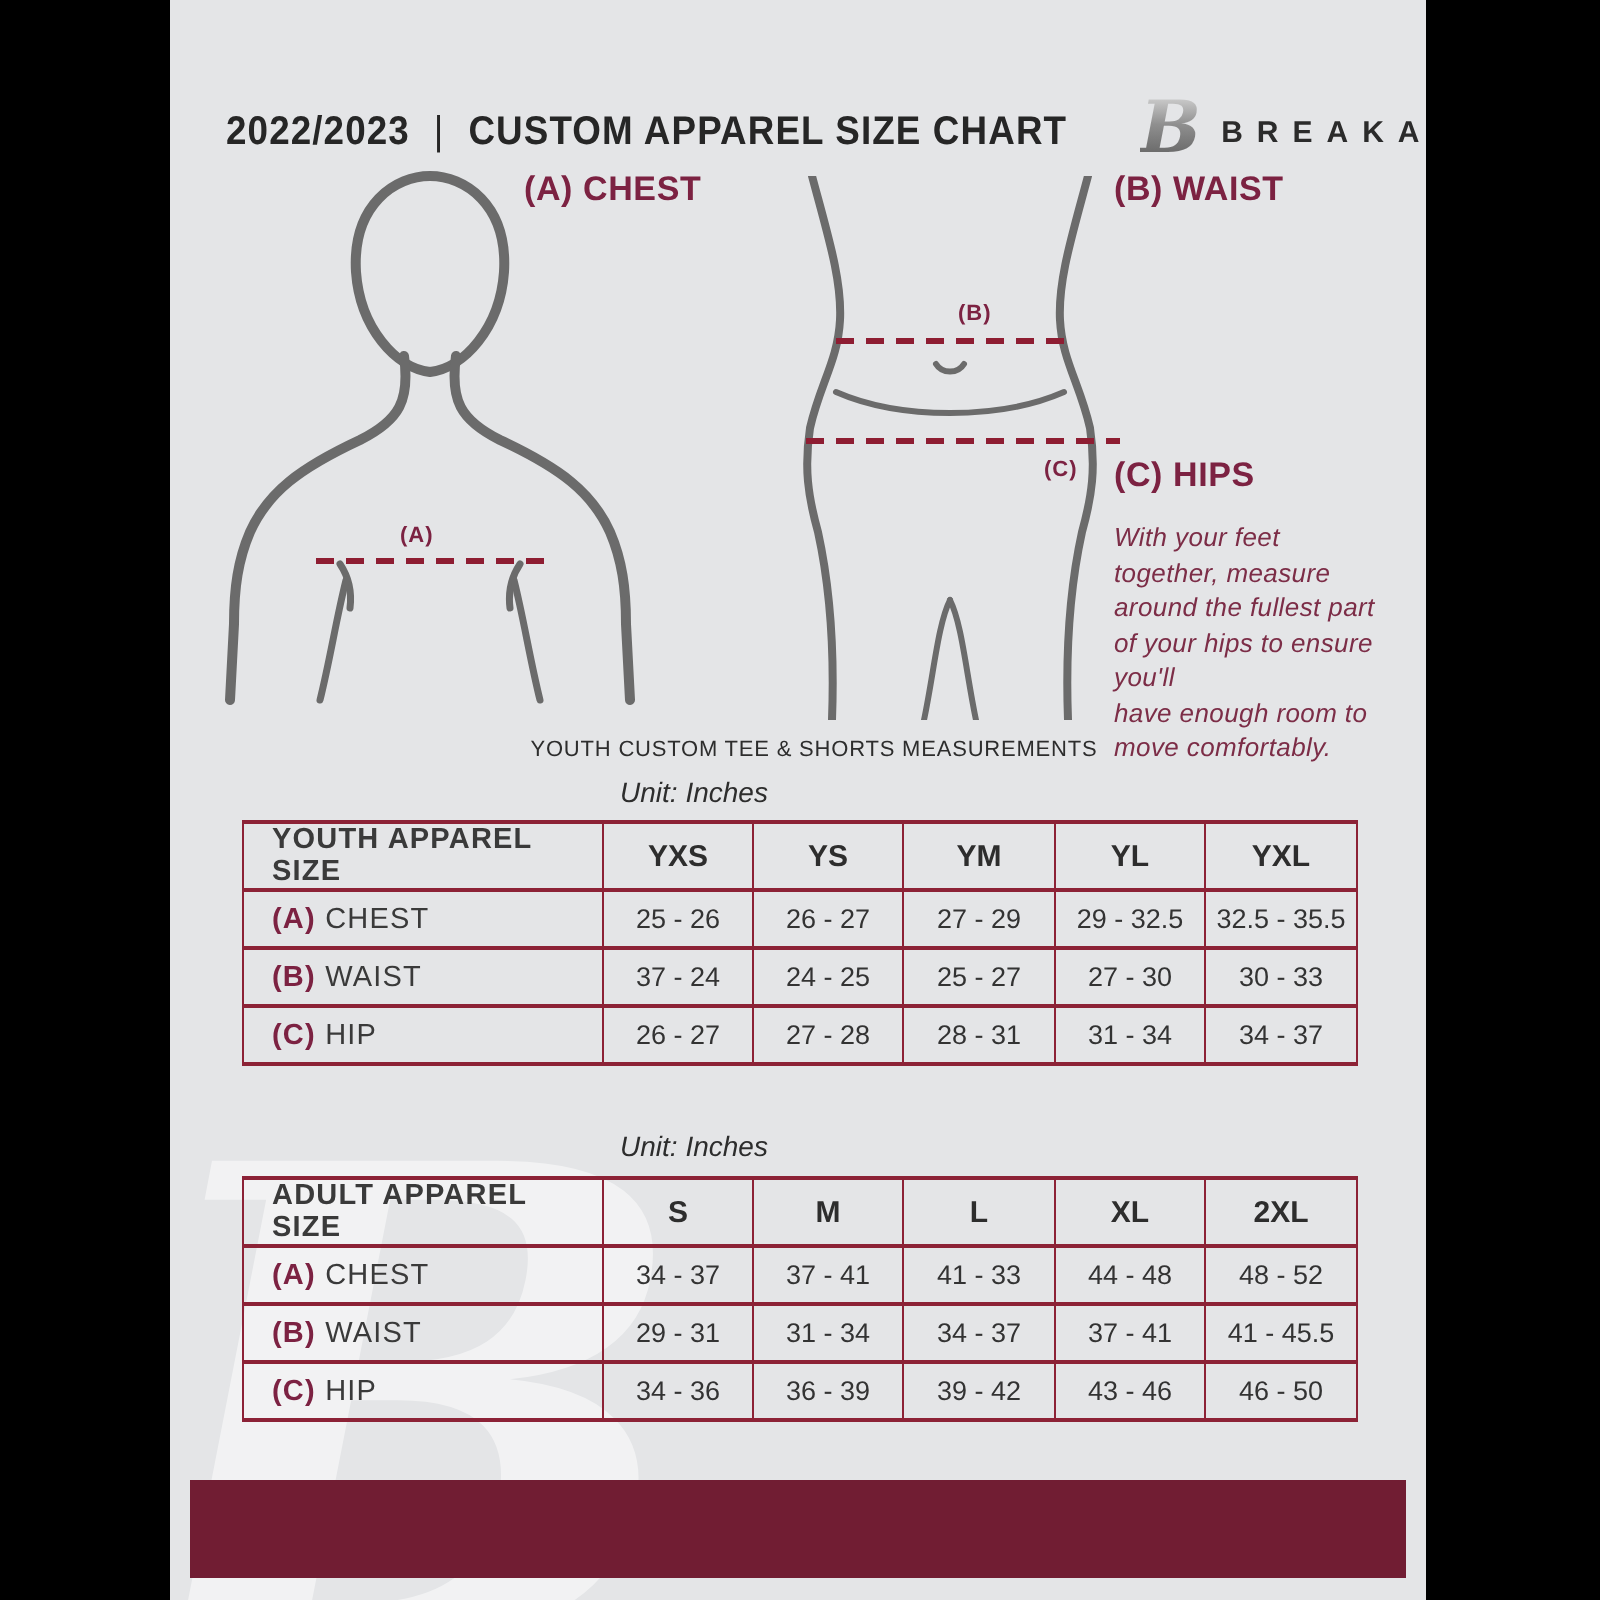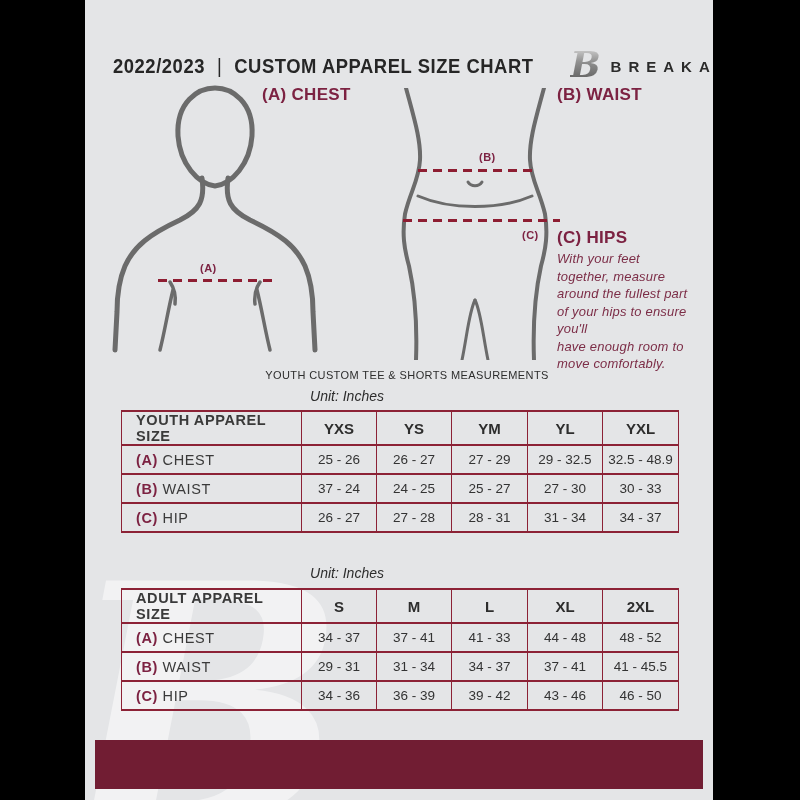--- a/index.html
+++ b/index.html
@@ -101,7 +101,7 @@
     <div class="guide-h" style="left:472px;top:85px;">(B) WAIST</div>
 
     <div class="guide-h" style="left:472px;top:228px;">(C) HIPS</div>
-    <div class="guide-p" style="left:472px;top:250px;width:152px;">With your feet
+    <div class="guide-p" style="left:472px;top:260px;width:152px;">With your feet
 together, measure
 around the fullest part
 of your hips to ensure

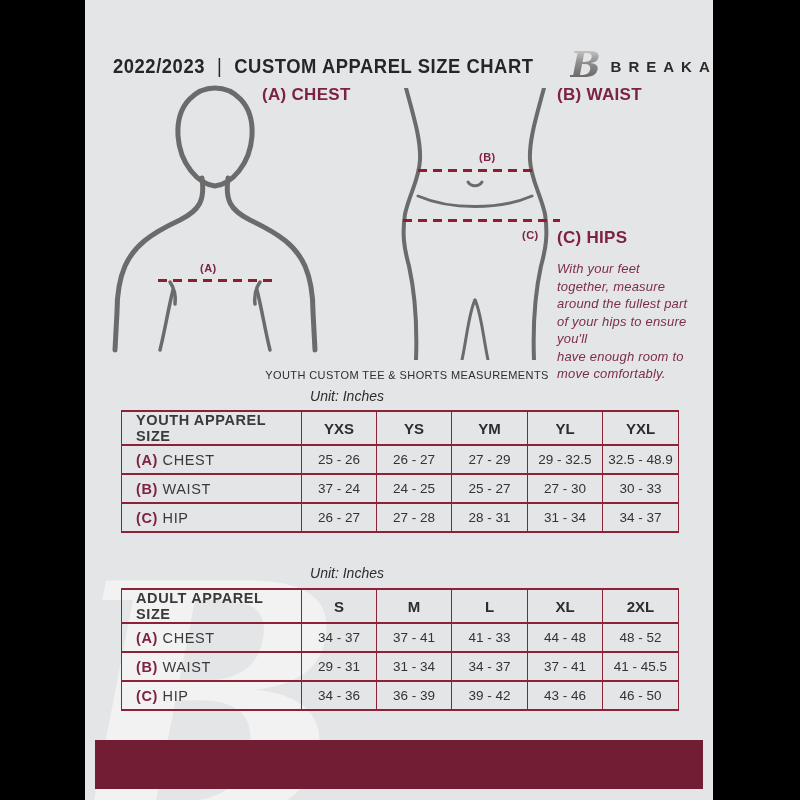--- a/index.html
+++ b/index.html
@@ -135,7 +135,7 @@
         <td>26 - 27</td>
         <td>27 - 29</td>
         <td>29 - 32.5</td>
-        <td>32.5 - 48.9</td>
+        <td>32.5 - 35.5</td>
       </tr>
       <tr class="drow">
         <td class="lbl"><span class="pfx">(B)</span> <span>WAIST</span></td>

